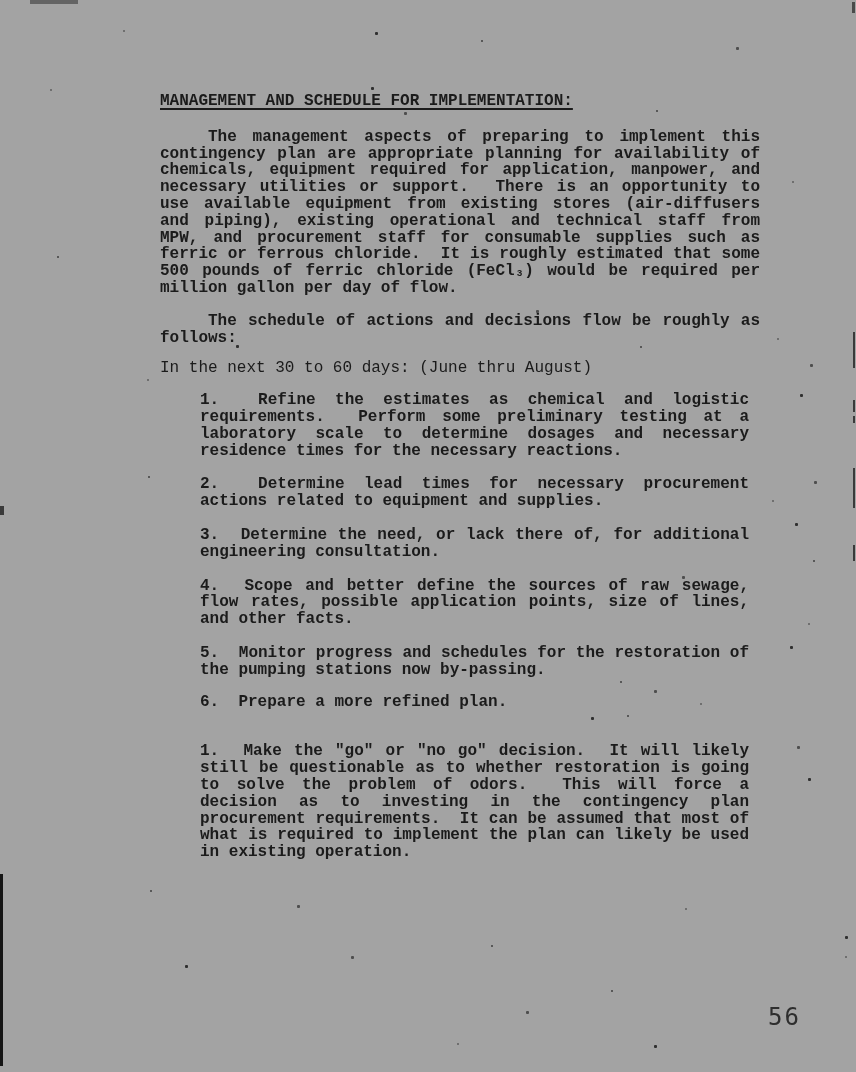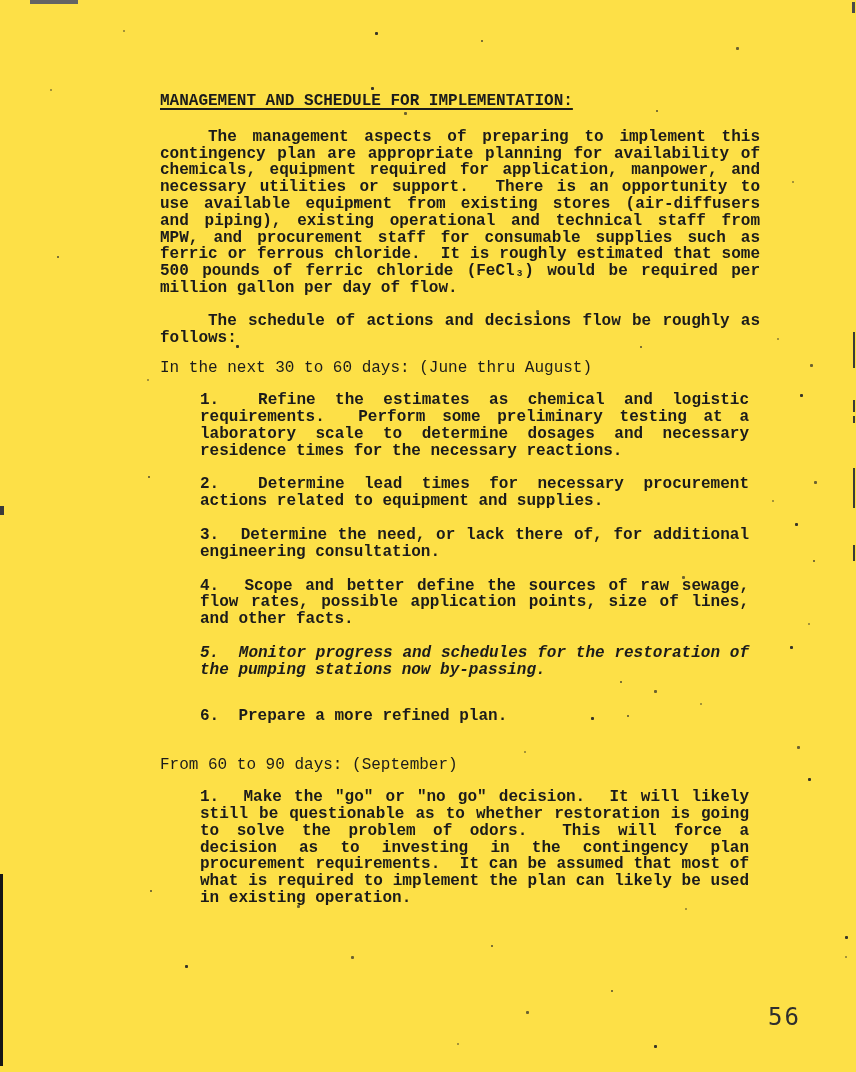--- a/index.html
+++ b/index.html
@@ -8,7 +8,7 @@
     width: 856px;
     height: 1072px;
     margin: 0 auto;
-    background: #fde047;
+    background: #a3a3a3;
     overflow: hidden;
     font-family: "Liberation Mono", "DejaVu Sans Mono", monospace;
     font-weight: 700;

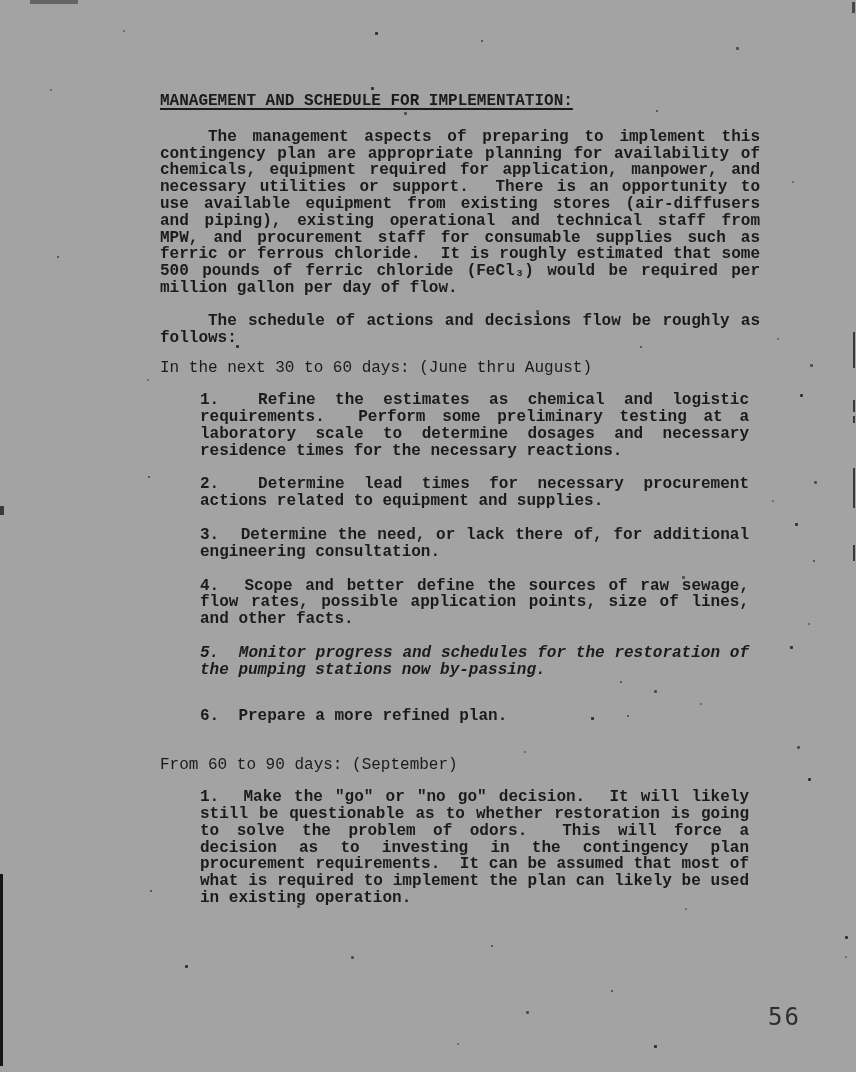--- a/index.html
+++ b/index.html
@@ -50,7 +50,7 @@
     text-align: justify;
     margin-bottom: 17px;
   }
-  .item.tight { margin-bottom: 29px; font-style: italic; }
+  .item.tight { margin-bottom: 15px; }
   .item.endsec { margin-bottom: 33px; }
   .item.last { margin-bottom: 0; }
   .pagenum {

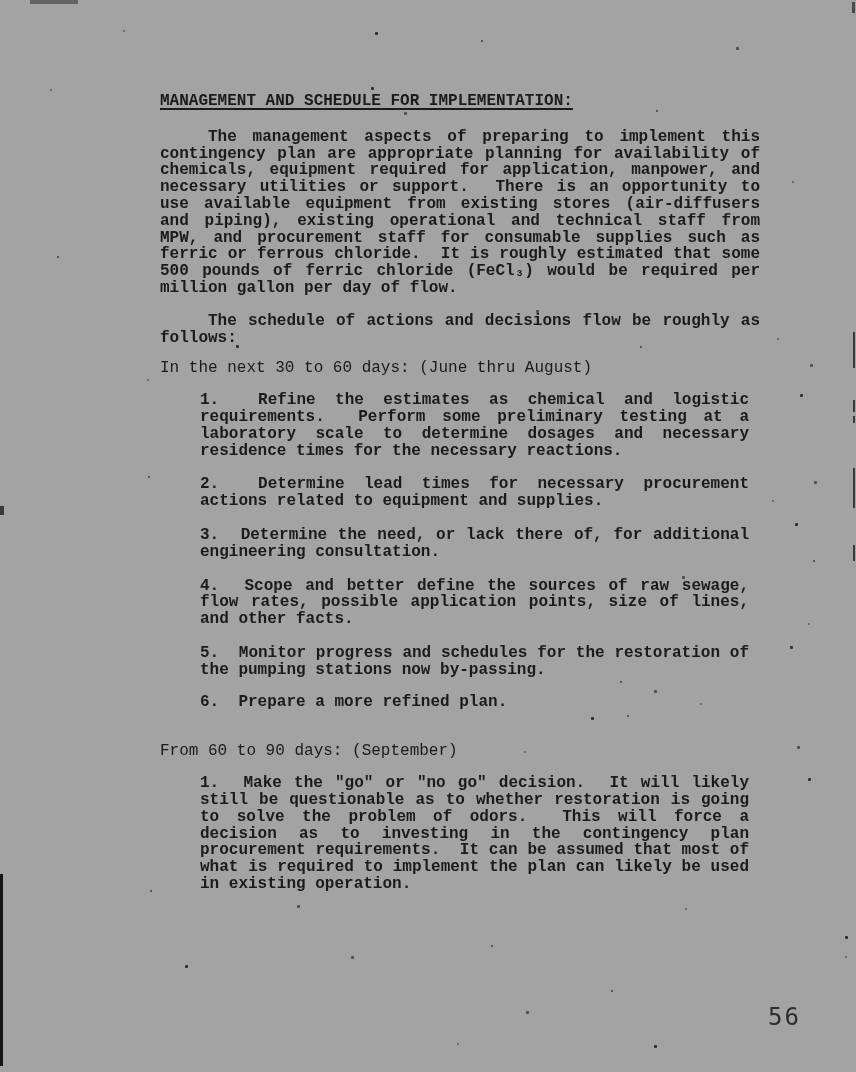--- a/index.html
+++ b/index.html
@@ -167,7 +167,6 @@
     <p class="item tight">5.&nbsp; Monitor progress and schedules for the restoration of the pumping stations now by-passing.</p>
     <p class="item endsec">6.&nbsp; Prepare a more refined plan.</p>
 
-    <h2 class="subhead">From 60 to 90 days: (September)</h2>
 
     <p class="item last">1.&nbsp; Make the "go" or "no go" decision.&nbsp; It will likely still be questionable as to whether restoration is going to solve the problem of odors.&nbsp; This will force a decision as to investing in the contingency plan procurement requirements.&nbsp; It can be assumed that most of what is required to implement the plan can likely be used in existing operation.</p>
   </main>

